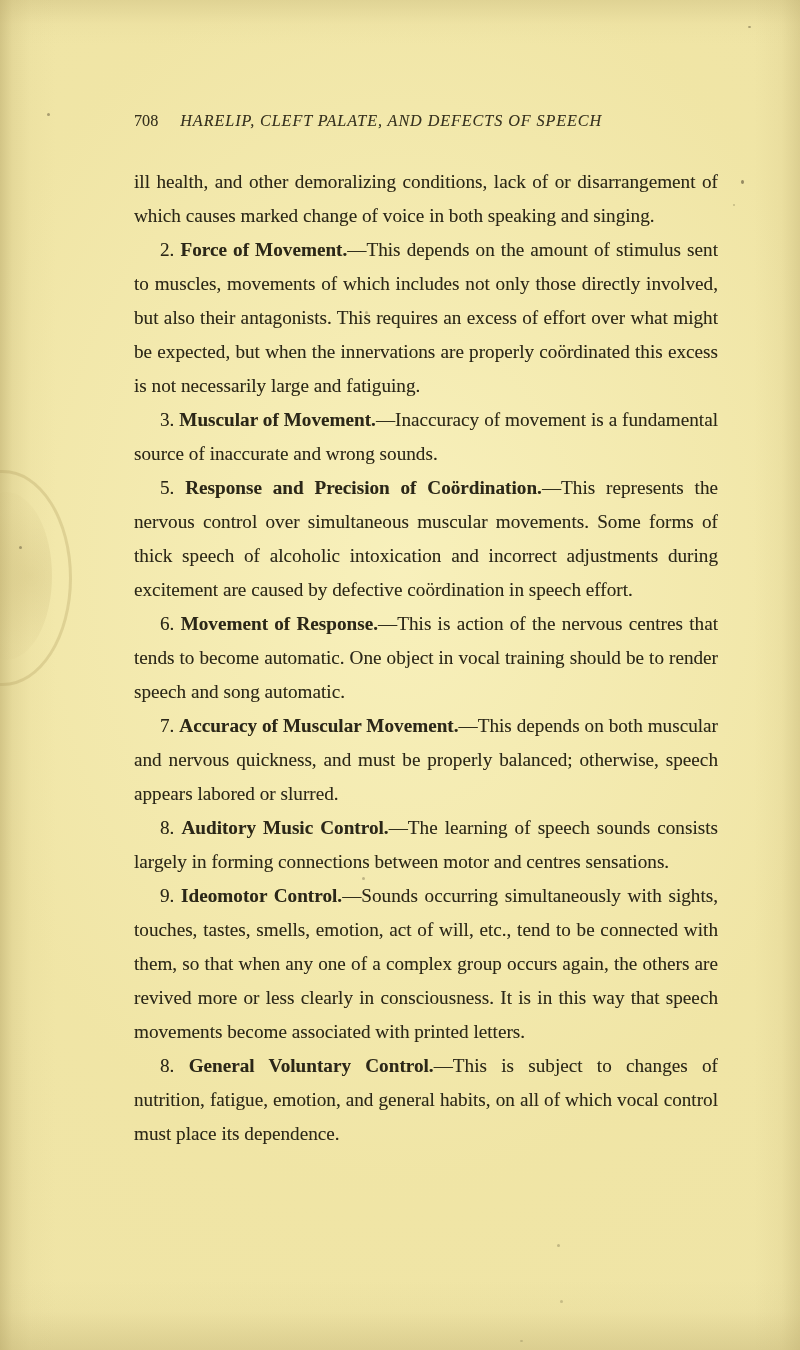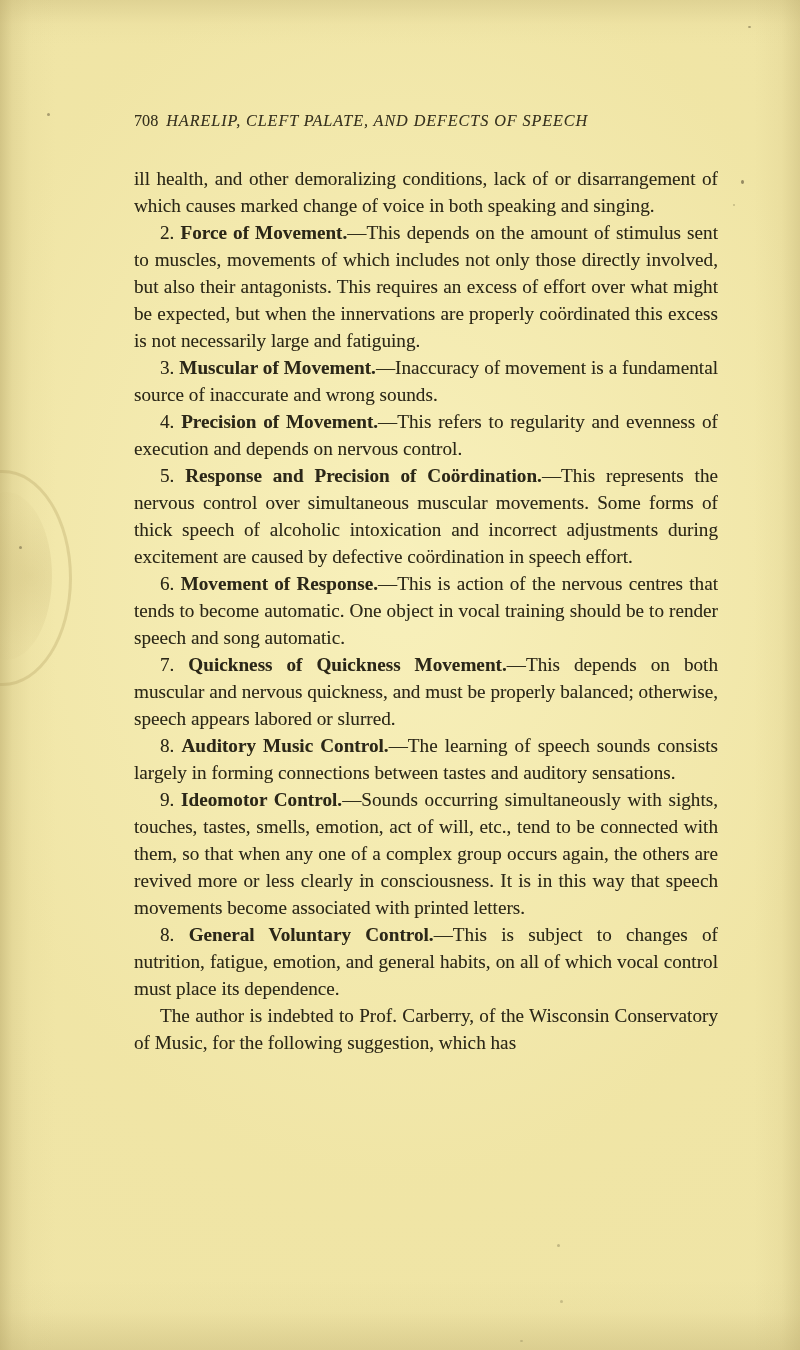--- a/index.html
+++ b/index.html
@@ -129,7 +129,7 @@
   .running-head .folio {
     font-style: normal;
     letter-spacing: 0;
-    margin-right: 8px;
+    margin-right: 22px;
   }
 
   p.body {

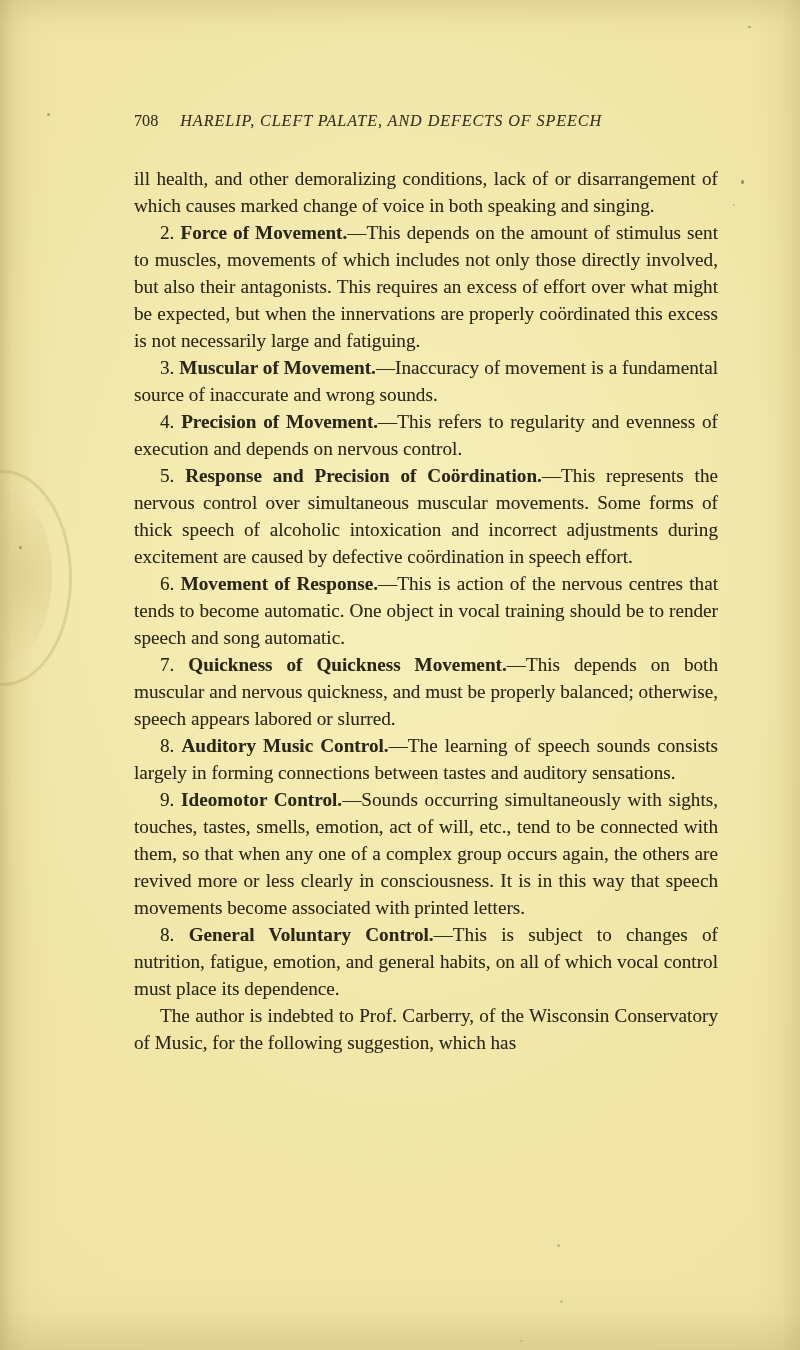--- a/index.html
+++ b/index.html
@@ -135,7 +135,7 @@
   p.body {
     margin: 0;
     font-size: 19.2px;
-    line-height: 27px;
+    line-height: 34px;
     text-align: justify;
     text-justify: inter-word;
     color: #2b2718;

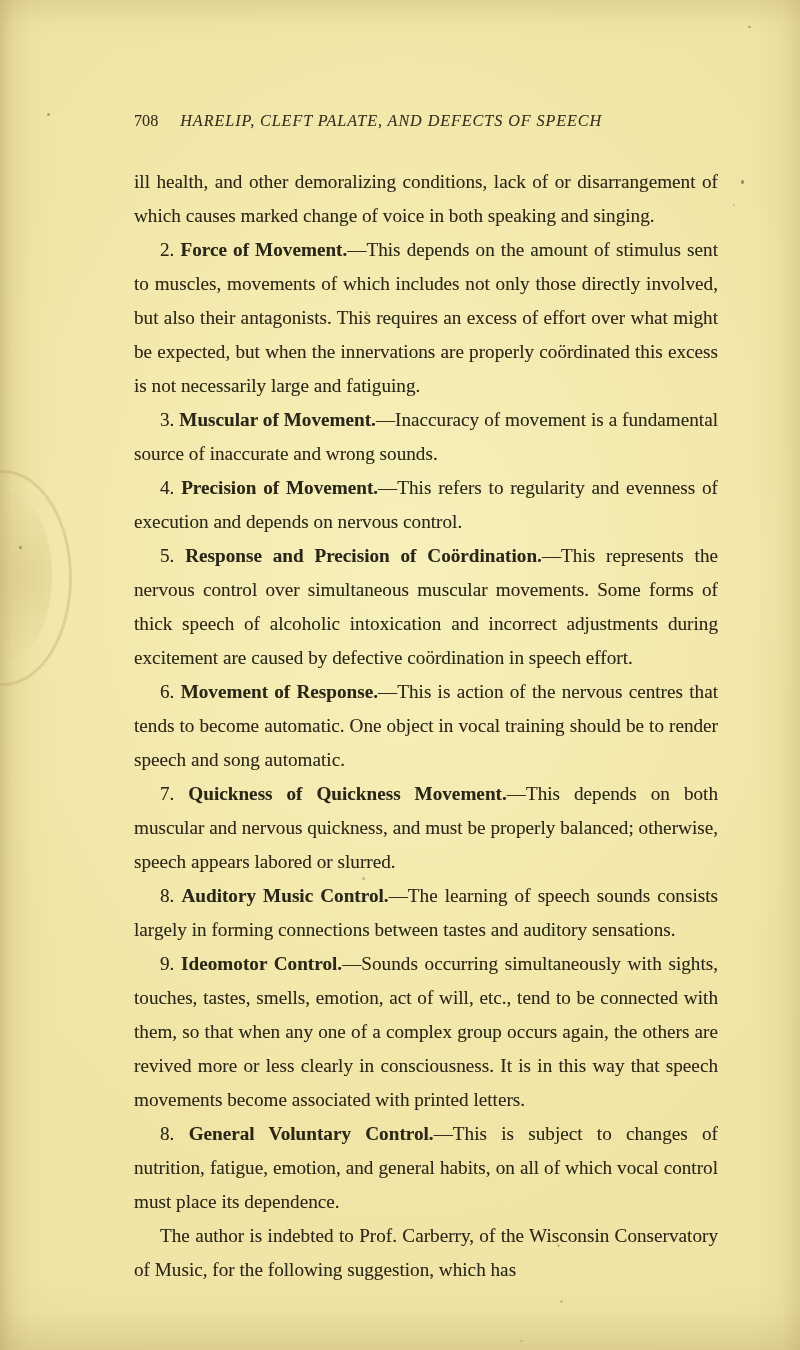--- a/index.html
+++ b/index.html
@@ -191,7 +191,6 @@
     <div id="item-list">
         <p class="body indent"><span>2.</span> <span class="runin">Force of Movement.</span><span>—</span><span>This depends on the amount of stimulus sent to muscles, movements of which includes not only those directly involved, but also their antagonists. This requires an excess of effort over what might be expected, but when the innervations are properly coördinated this excess is not necessarily large and fatiguing.</span></p>
         <p class="body indent"><span>3.</span> <span class="runin">Muscular of Movement.</span><span>—</span><span>Inaccuracy of movement is a fundamental source of inaccurate and wrong sounds.</span></p>
-        <p class="body indent"><span>4.</span> <span class="runin">Precision of Movement.</span><span>—</span><span>This refers to regularity and evenness of execution and depends on nervous control.</span></p>
         <p class="body indent"><span>5.</span> <span class="runin">Response and Precision of Coördination.</span><span>—</span><span>This represents the nervous control over simultaneous muscular movements. Some forms of thick speech of alcoholic intoxication and incorrect adjustments during excitement are caused by defective coördination in speech effort.</span></p>
         <p class="body indent"><span>6.</span> <span class="runin">Movement of Response.</span><span>—</span><span>This is action of the nervous centres that tends to become automatic. One object in vocal training should be to render speech and song automatic.</span></p>
         <p class="body indent"><span>7.</span> <span class="runin">Quickness of Quickness Movement.</span><span>—</span><span>This depends on both muscular and nervous quickness, and must be properly balanced; otherwise, speech appears labored or slurred.</span></p>

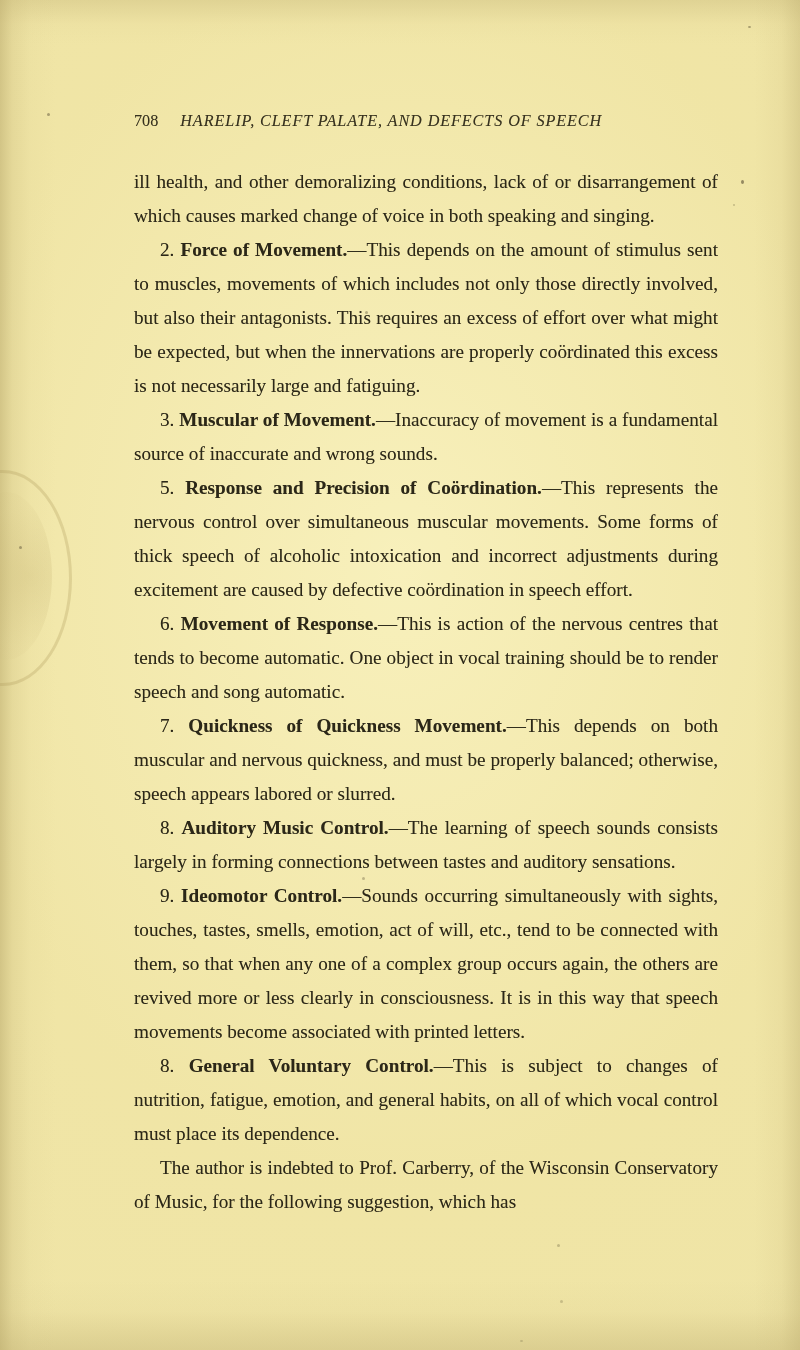--- a/index.html
+++ b/index.html
@@ -193,7 +193,7 @@
         <p class="body indent"><span>3.</span> <span class="runin">Muscular of Movement.</span><span>—</span><span>Inaccuracy of movement is a fundamental source of inaccurate and wrong sounds.</span></p>
         <p class="body indent"><span>5.</span> <span class="runin">Response and Precision of Coördination.</span><span>—</span><span>This represents the nervous control over simultaneous muscular movements. Some forms of thick speech of alcoholic intoxication and incorrect adjustments during excitement are caused by defective coördination in speech effort.</span></p>
         <p class="body indent"><span>6.</span> <span class="runin">Movement of Response.</span><span>—</span><span>This is action of the nervous centres that tends to become automatic. One object in vocal training should be to render speech and song automatic.</span></p>
-        <p class="body indent"><span>7.</span> <span class="runin">Quickness of Quickness Movement.</span><span>—</span><span>This depends on both muscular and nervous quickness, and must be properly balanced; otherwise, speech appears labored or slurred.</span></p>
+        <p class="body indent"><span>7.</span> <span class="runin">Accuracy of Muscular Movement.</span><span>—</span><span>This depends on both muscular and nervous quickness, and must be properly balanced; otherwise, speech appears labored or slurred.</span></p>
         <p class="body indent"><span>8.</span> <span class="runin">Auditory Music Control.</span><span>—</span><span>The learning of speech sounds consists largely in forming connections between tastes and auditory sensations.</span></p>
         <p class="body indent"><span>9.</span> <span class="runin">Ideomotor Control.</span><span>—</span><span>Sounds occurring simultaneously with sights, touches, tastes, smells, emotion, act of will, etc., tend to be connected with them, so that when any one of a complex group occurs again, the others are revived more or less clearly in consciousness. It is in this way that speech movements become associated with printed letters.</span></p>
         <p class="body indent"><span>8.</span> <span class="runin">General Voluntary Control.</span><span>—</span><span>This is subject to changes of nutrition, fatigue, emotion, and general habits, on all of which vocal control must place its dependence.</span></p>

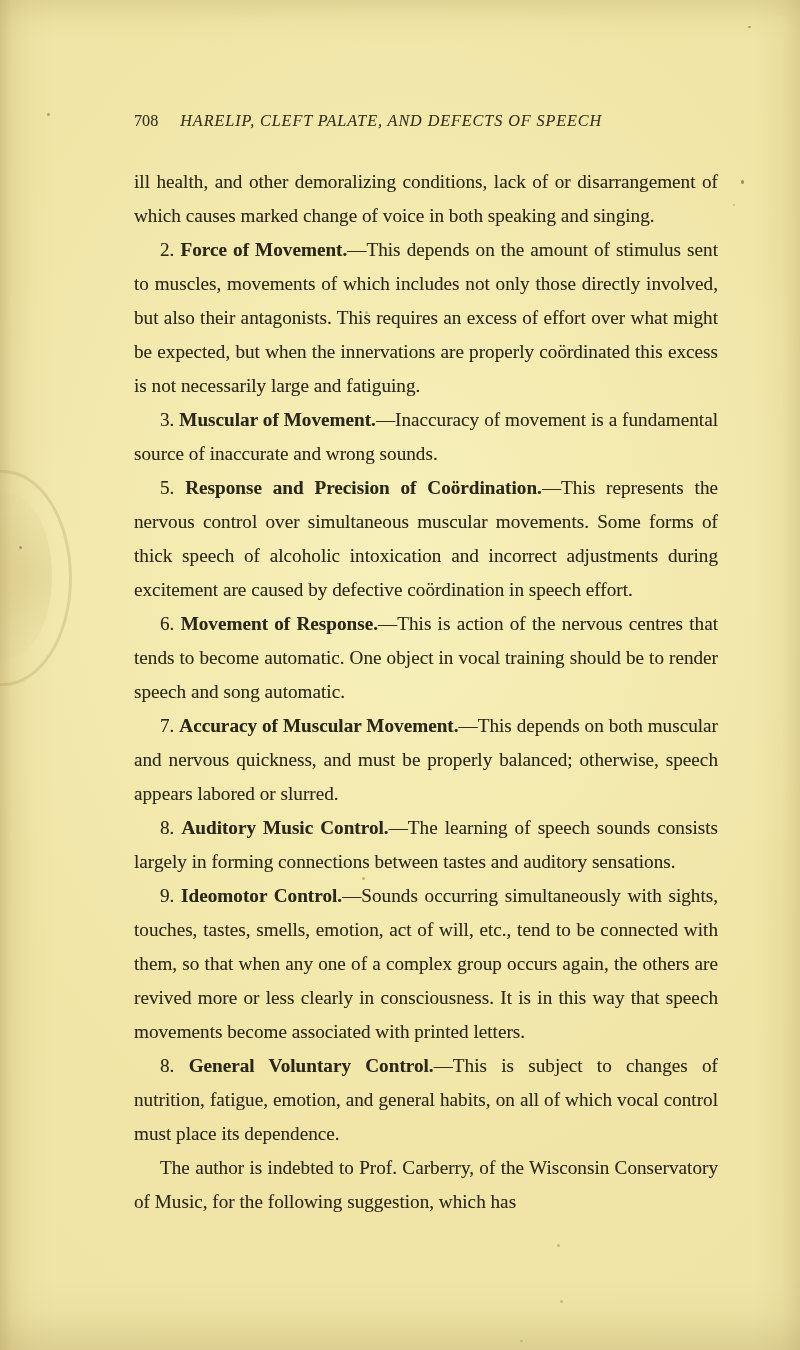--- a/index.html
+++ b/index.html
@@ -194,7 +194,7 @@
         <p class="body indent"><span>5.</span> <span class="runin">Response and Precision of Coördination.</span><span>—</span><span>This represents the nervous control over simultaneous muscular movements. Some forms of thick speech of alcoholic intoxication and incorrect adjustments during excitement are caused by defective coördination in speech effort.</span></p>
         <p class="body indent"><span>6.</span> <span class="runin">Movement of Response.</span><span>—</span><span>This is action of the nervous centres that tends to become automatic. One object in vocal training should be to render speech and song automatic.</span></p>
         <p class="body indent"><span>7.</span> <span class="runin">Accuracy of Muscular Movement.</span><span>—</span><span>This depends on both muscular and nervous quickness, and must be properly balanced; otherwise, speech appears labored or slurred.</span></p>
-        <p class="body indent"><span>8.</span> <span class="runin">Auditory Music Control.</span><span>—</span><span>The learning of speech sounds consists largely in forming connections between tastes and auditory sensations.</span></p>
+        <p class="body indent"><span>8.</span> <span class="runin">Auditory Music Control.</span><span>—</span><span>The learning of speech sounds consists largely in forming connections between motor and centres sensations.</span></p>
         <p class="body indent"><span>9.</span> <span class="runin">Ideomotor Control.</span><span>—</span><span>Sounds occurring simultaneously with sights, touches, tastes, smells, emotion, act of will, etc., tend to be connected with them, so that when any one of a complex group occurs again, the others are revived more or less clearly in consciousness. It is in this way that speech movements become associated with printed letters.</span></p>
         <p class="body indent"><span>8.</span> <span class="runin">General Voluntary Control.</span><span>—</span><span>This is subject to changes of nutrition, fatigue, emotion, and general habits, on all of which vocal control must place its dependence.</span></p>
       </div>

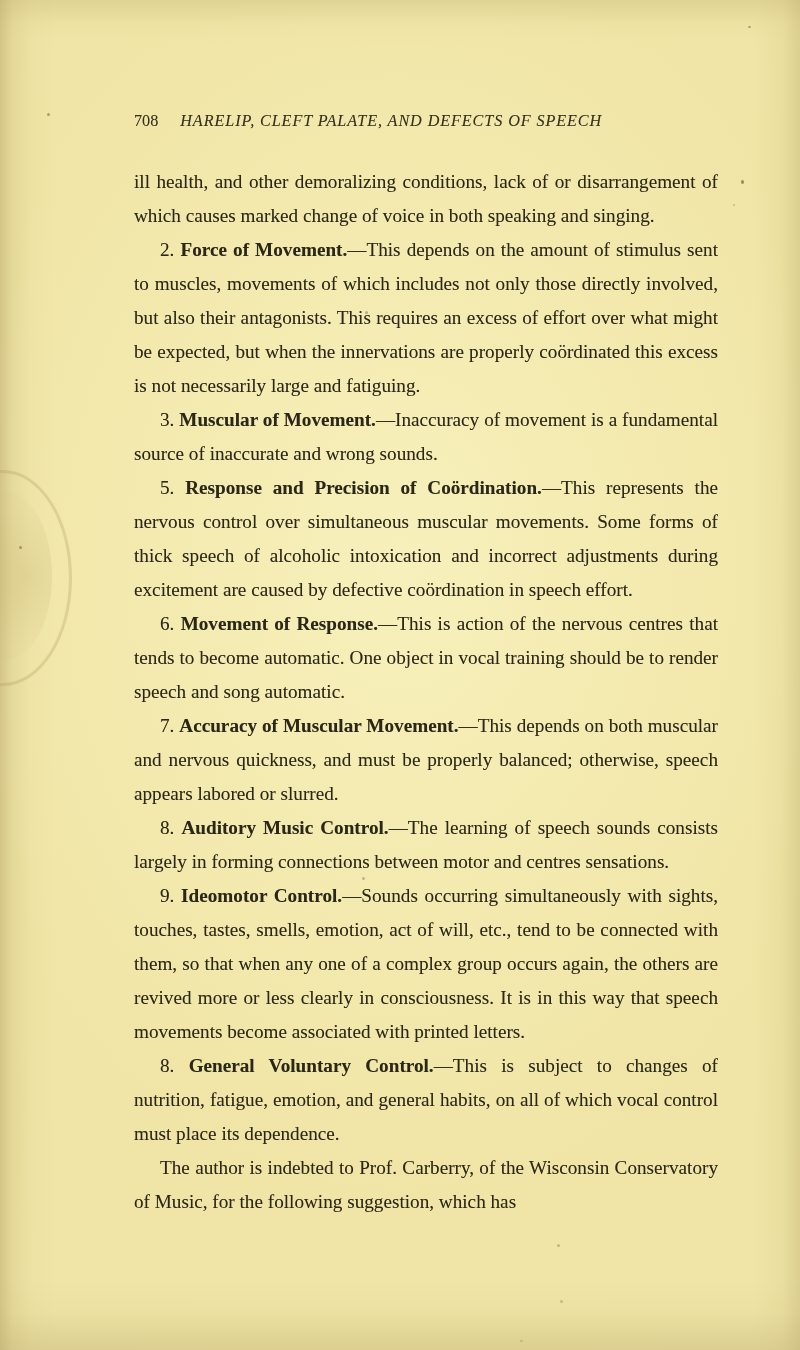--- a/index.html
+++ b/index.html
@@ -199,7 +199,6 @@
         <p class="body indent"><span>8.</span> <span class="runin">General Voluntary Control.</span><span>—</span><span>This is subject to changes of nutrition, fatigue, emotion, and general habits, on all of which vocal control must place its dependence.</span></p>
       </div>
 
-    <p class="body indent">The author is indebted to Prof. Carberry, of the Wisconsin Conservatory of Music, for the following suggestion, which has</p>
 
   </div>
 </div>

